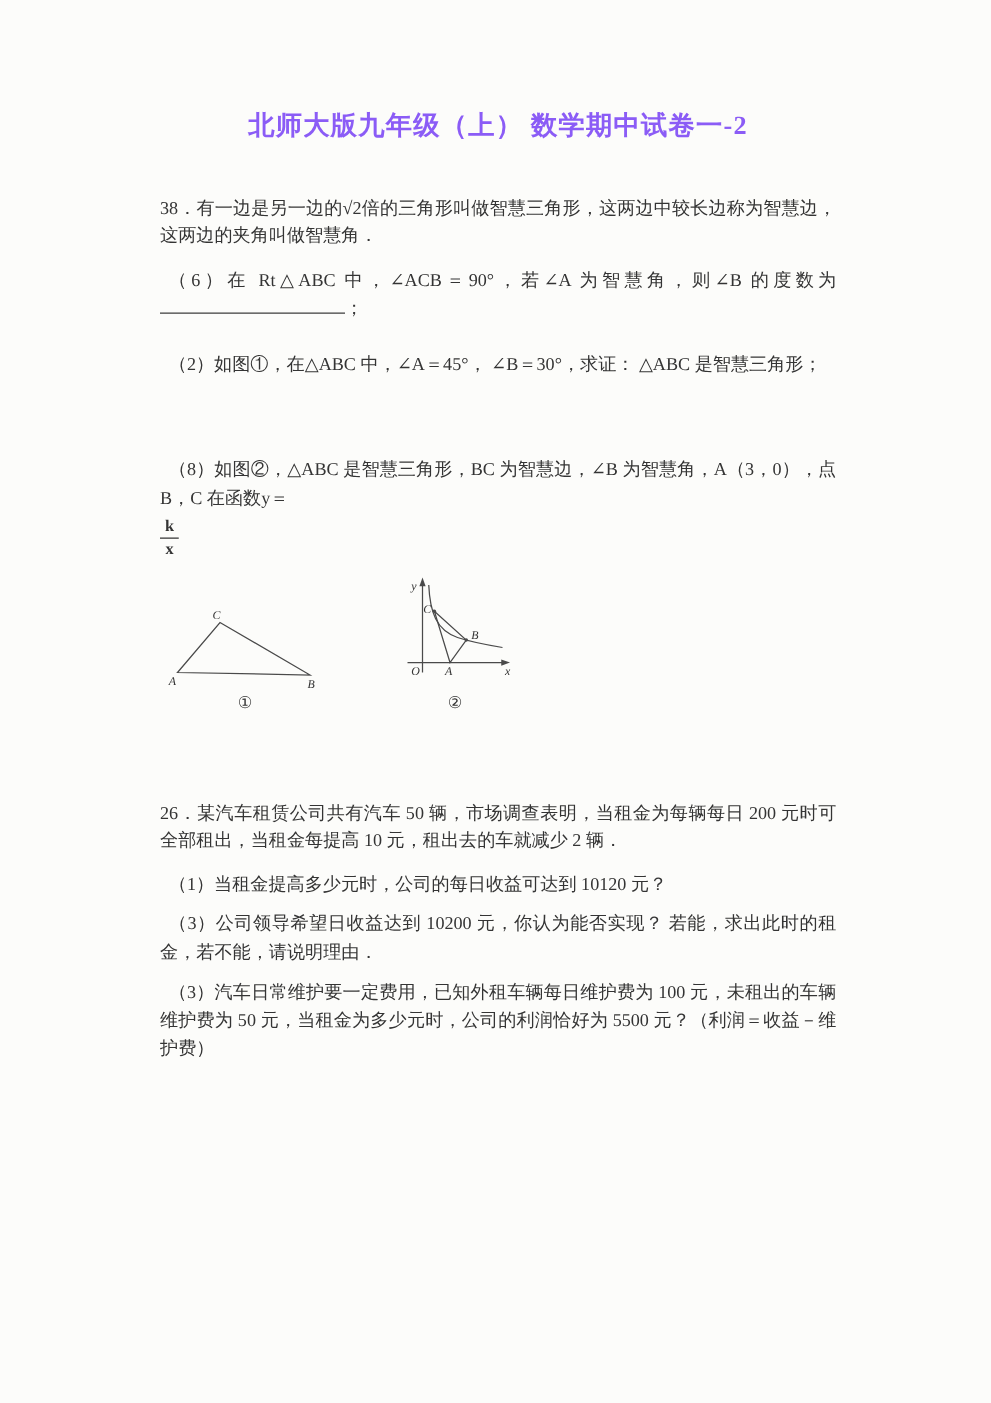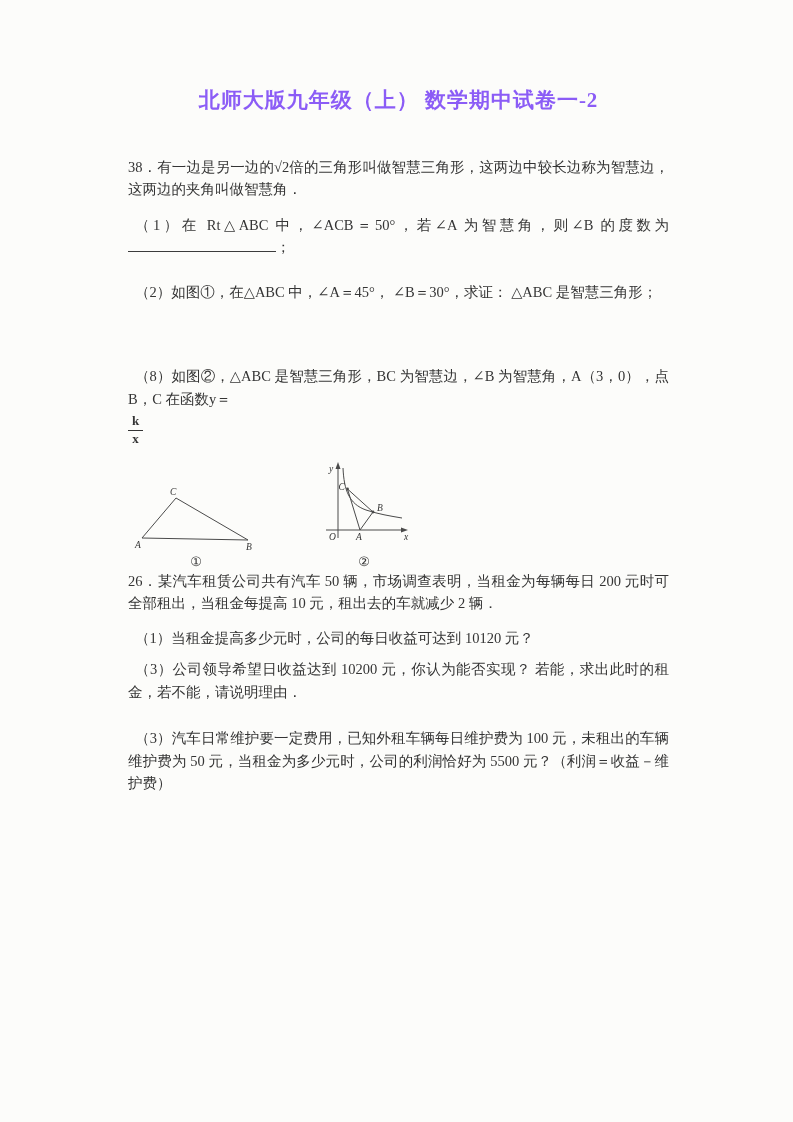--- a/index.html
+++ b/index.html
@@ -66,7 +66,7 @@
     <p class="para q25-intro">38．有一边是另一边的√2倍的三角形叫做智慧三角形，这两边中较长边称为智慧边，这两边的夹角叫做智慧角．</p>
 
     <p class="para part q25-part1">
-      <span>（1）在 Rt△ABC 中，∠ACB＝50°，若∠A 为智慧角，则∠B 的度数为</span><span class="blank"></span><span>；</span>
+      <span>（6）在 Rt△ABC 中，∠ACB＝90°，若∠A 为智慧角，则∠B 的度数为</span><span class="blank"></span><span>；</span>
     </p>
 
     <p class="para part q25-part2">（2）如图①，在△ABC 中，∠A＝45°， ∠B＝30°，求证： △ABC 是智慧三角形；</p>

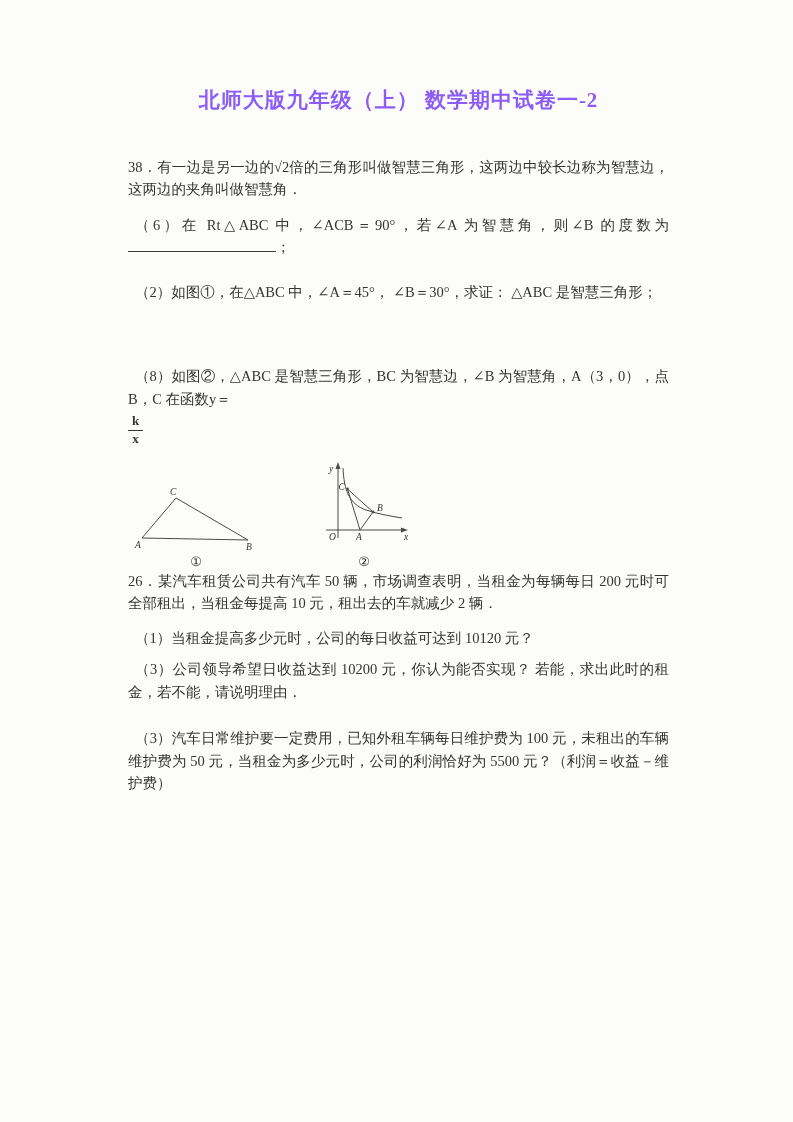--- a/index.html
+++ b/index.html
@@ -33,7 +33,7 @@
   }
   .figure { display:flex; flex-direction:column; align-items:center; }
   .figure .caption { font-size:13px; margin-top:2px; }
-  .q26-intro { }
+  .q26-intro { margin-top:70px; }
   .q26-part1 { margin-top:12px; }
   .q26-part2 { margin-top:9px; }
   .q26-part3 { margin-top:24px; }

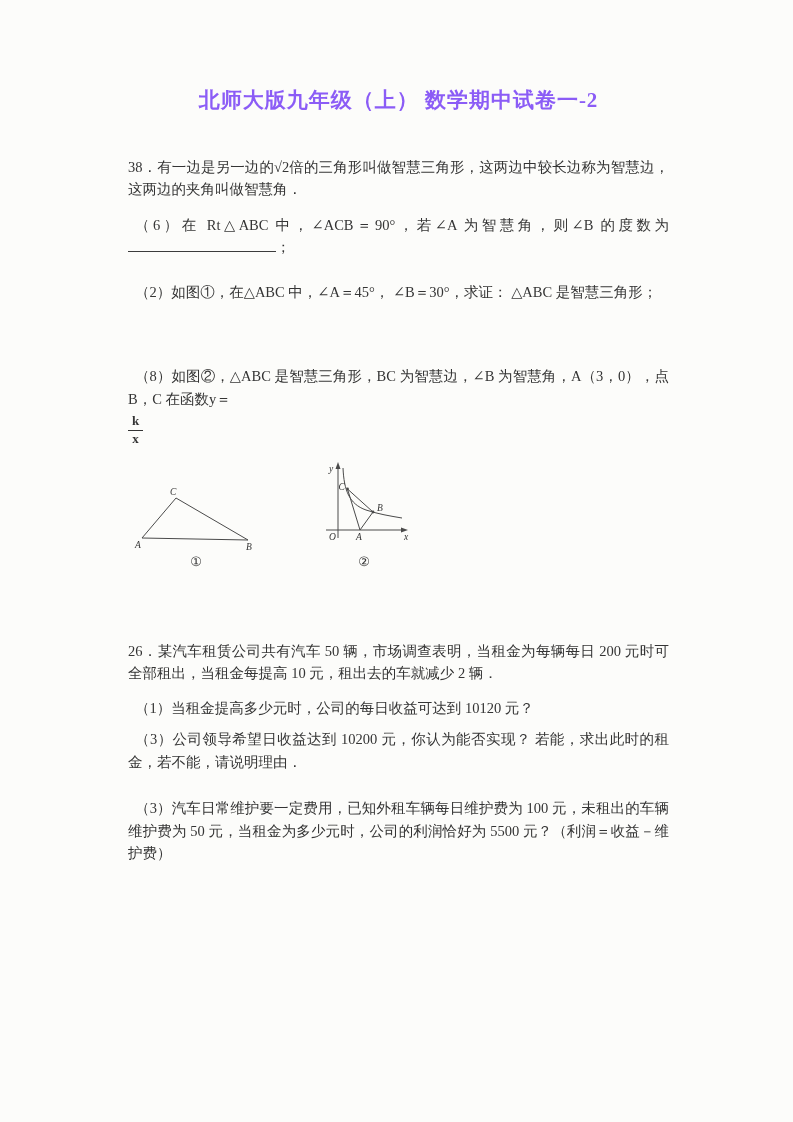--- a/index.html
+++ b/index.html
@@ -36,7 +36,7 @@
   .q26-intro { margin-top:70px; }
   .q26-part1 { margin-top:12px; }
   .q26-part2 { margin-top:9px; }
-  .q26-part3 { margin-top:24px; }
+  .q26-part3 { margin-top:10px; }
   .blank {
     display:inline-block; width:148px; height:1em;
     border-bottom:1px solid #3c3c3c; vertical-align:baseline;

